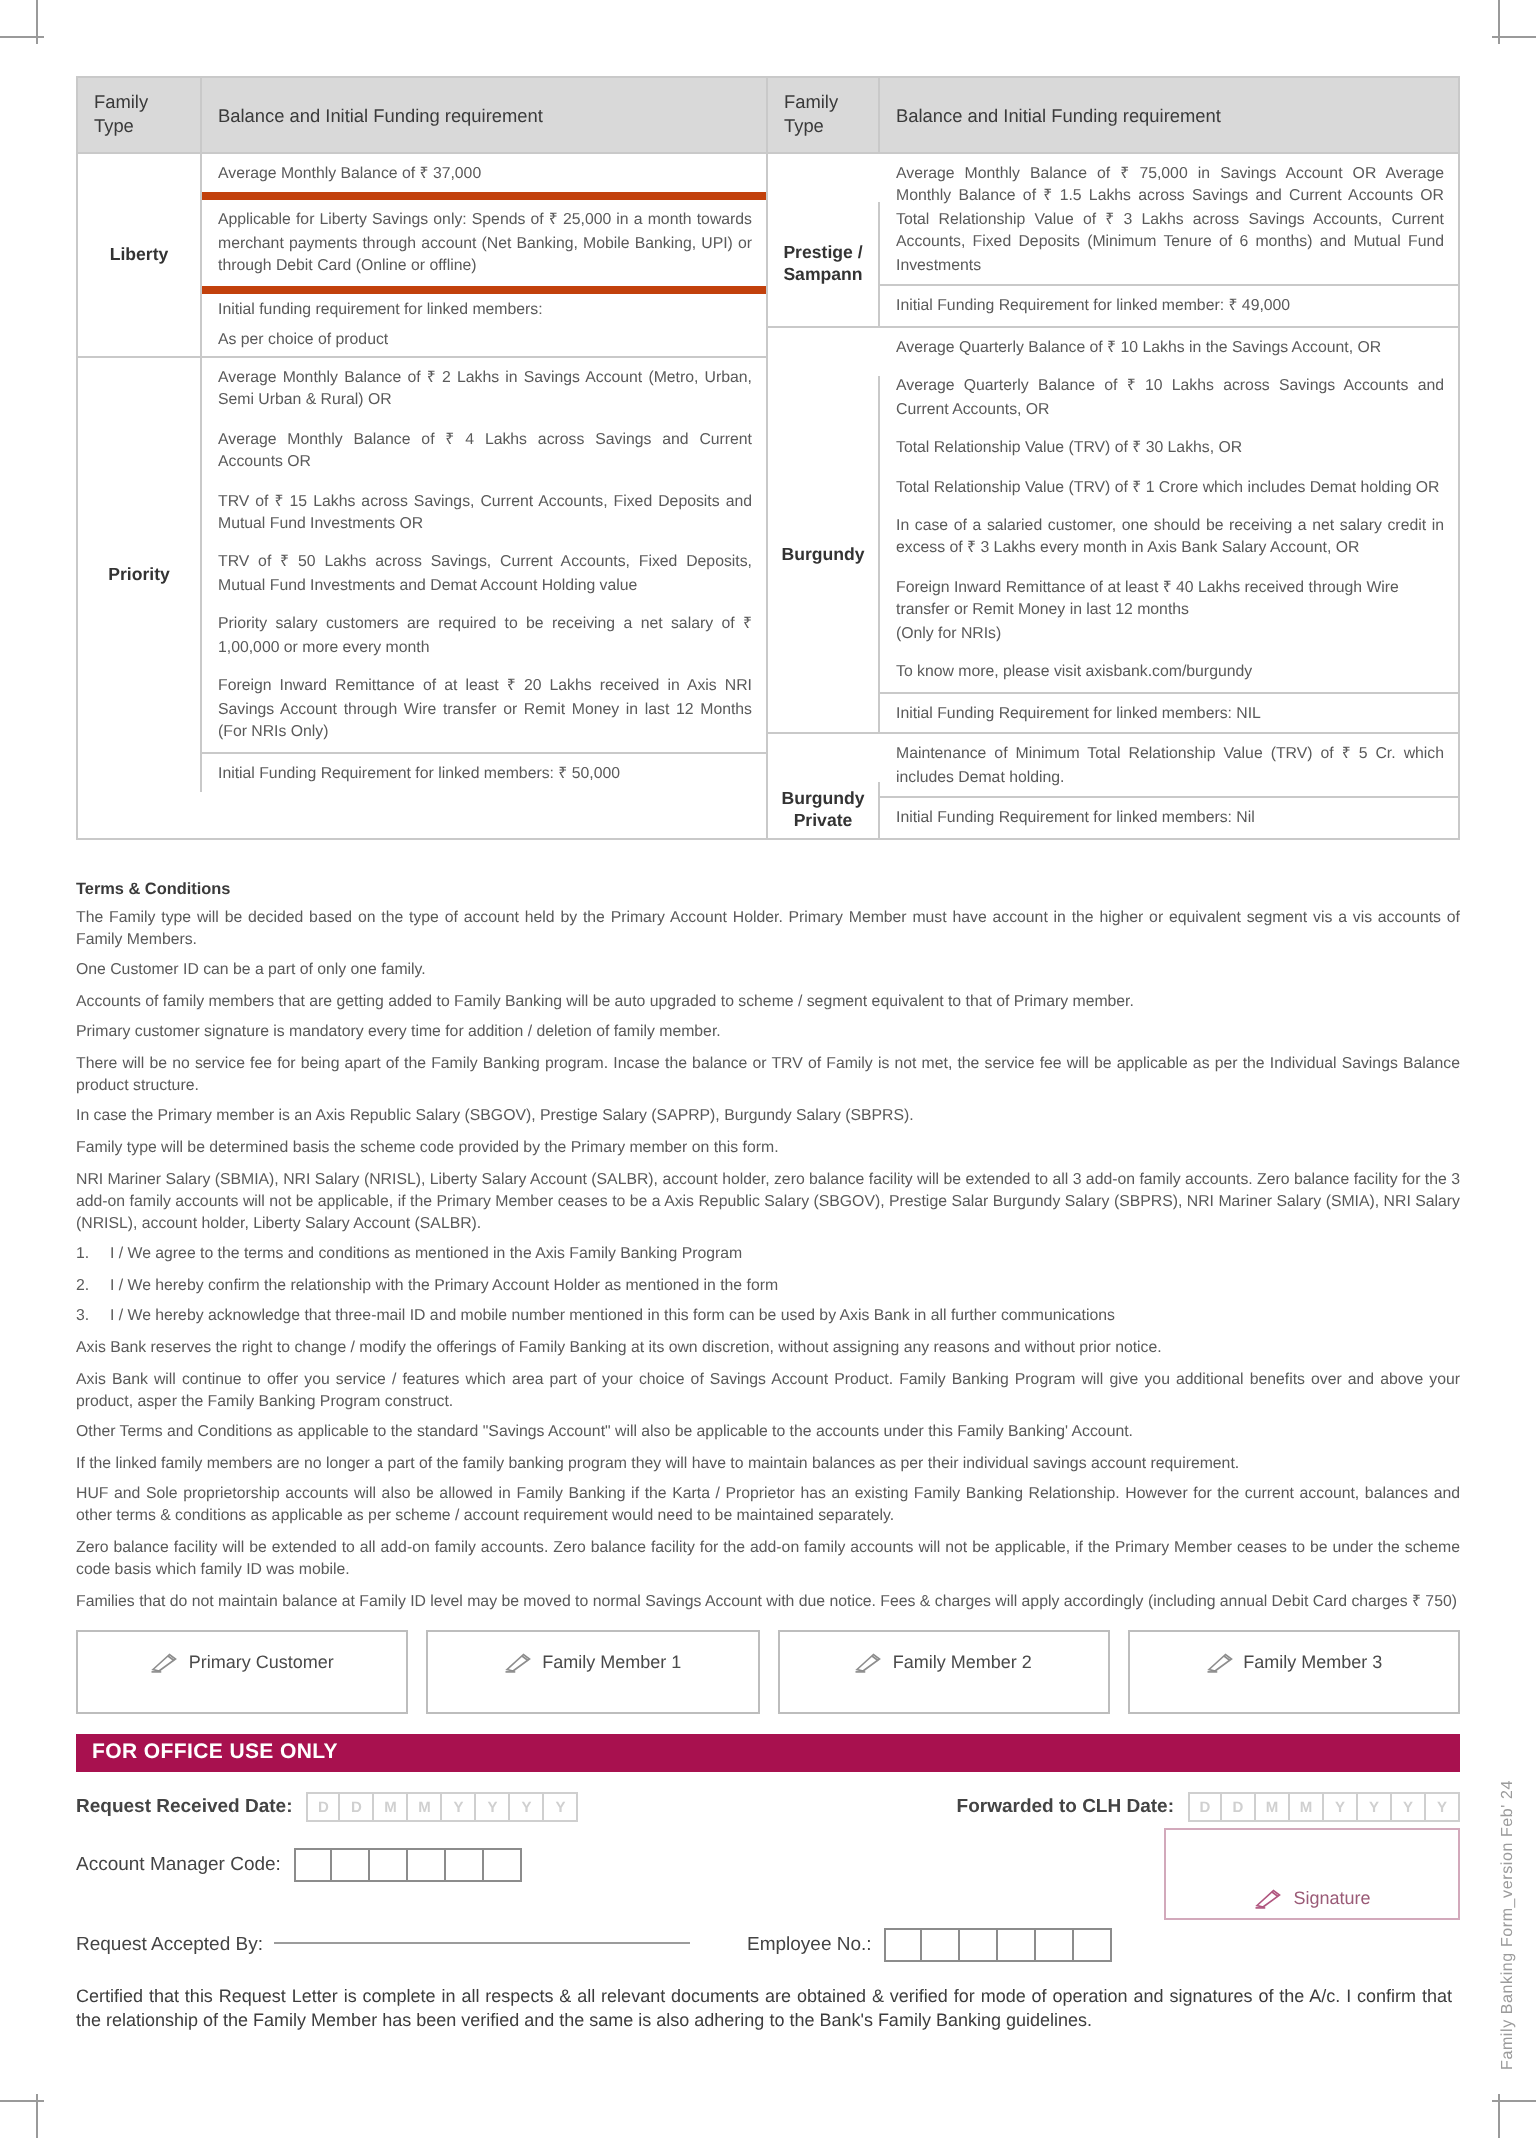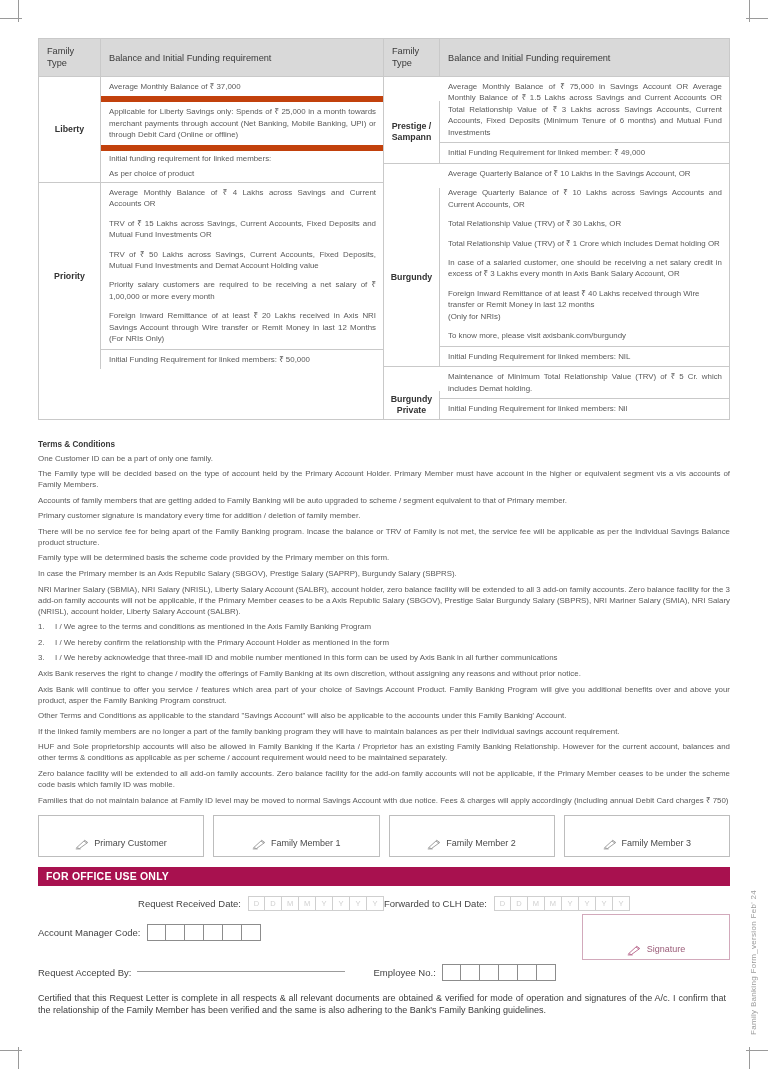--- a/index.html
+++ b/index.html
@@ -53,7 +53,7 @@
     padding: 4px 7px 4px 8px;
     font-size: 7.9px; line-height: 1.45;
     text-align: justify; color: #5a5a5a;
-    border-top: 6px solid #c2410c;
+    border-top: 4px solid #c2410c;
   }
   .rcell:first-child { border-top: none; }
   .rcell.nojust { text-align: left; }

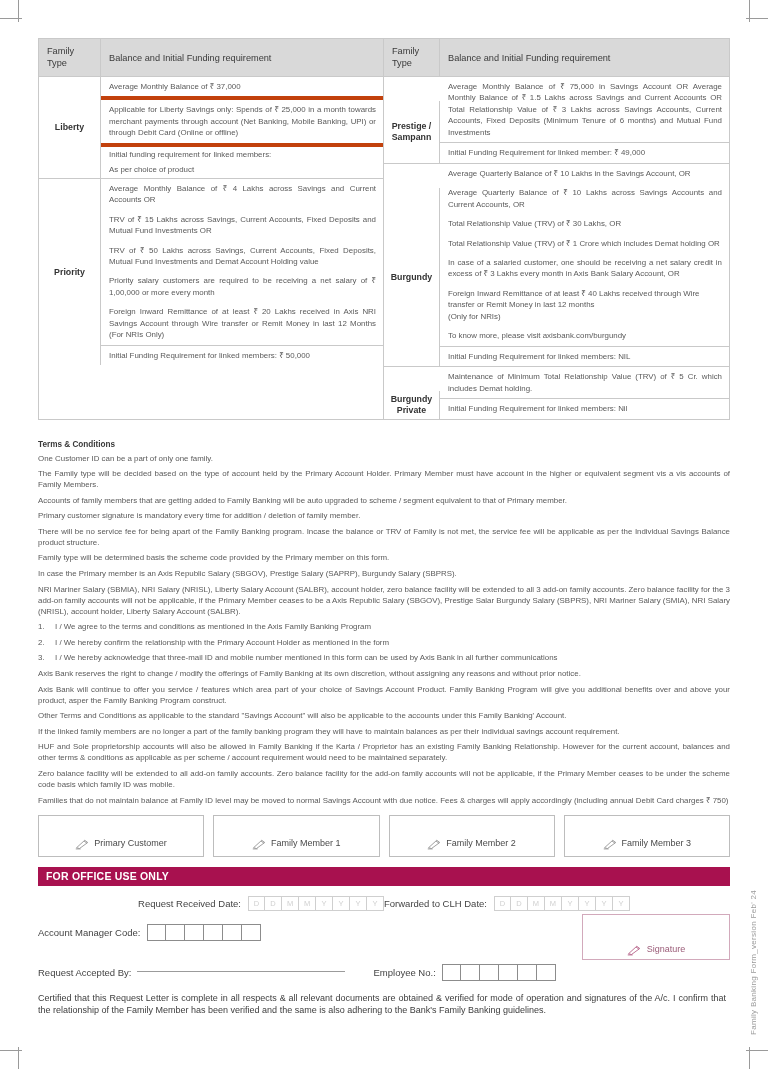--- a/index.html
+++ b/index.html
@@ -173,6 +173,7 @@
       <div class="band">
         <div class="band-type">Priority</div>
         <div class="band-cells">
+          <div class="rcell">Average Monthly Balance of ₹ 2 Lakhs in Savings Account (Metro, Urban, Semi Urban &amp; Rural) OR</div>
           <div class="rcell" style="border-top:none">Average Monthly Balance of ₹ 4 Lakhs across Savings and Current Accounts OR</div>
           <div class="rcell" style="border-top:none">TRV of ₹ 15 Lakhs across Savings, Current Accounts, Fixed Deposits and Mutual Fund Investments OR</div>
           <div class="rcell" style="border-top:none">TRV of ₹ 50 Lakhs across Savings, Current Accounts, Fixed Deposits, Mutual Fund Investments and Demat Account Holding value</div>

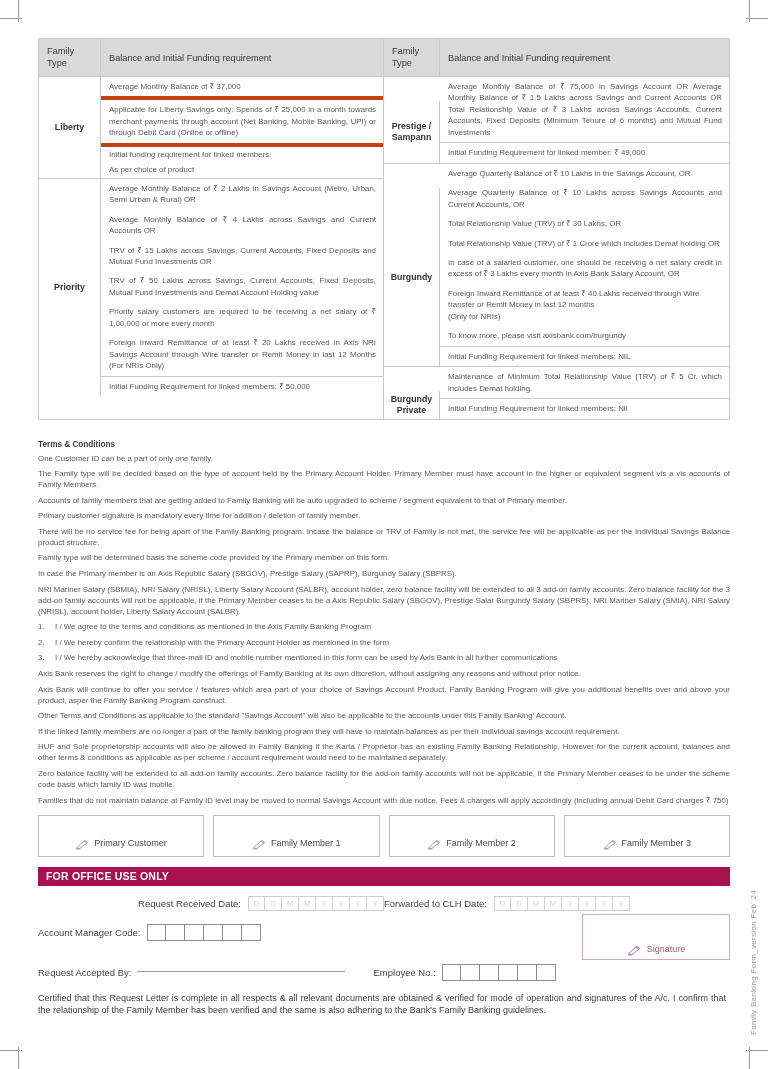--- a/index.html
+++ b/index.html
@@ -225,8 +225,8 @@
 
   <div class="terms">
     <div class="terms-title">Terms &amp; Conditions</div>
+    <div class="tline">The Family type will be decided based on the type of account held by the Primary Account Holder. Primary Member must have account in the higher or equivalent segment vis a vis accounts of Family Members.</div>
     <div class="tline">One Customer ID can be a part of only one family.</div>
-    <div class="tline">The Family type will be decided based on the type of account held by the Primary Account Holder. Primary Member must have account in the higher or equivalent segment vis a vis accounts of Family Members.</div>
     <div class="tline">Accounts of family members that are getting added to Family Banking will be auto upgraded to scheme / segment equivalent to that of Primary member.</div>
     <div class="tline">Primary customer signature is mandatory every time for addition / deletion of family member.</div>
     <div class="tline">There will be no service fee for being apart of the Family Banking program. Incase the balance or TRV of Family is not met, the service fee will be applicable as per the Individual Savings Balance product structure.</div>

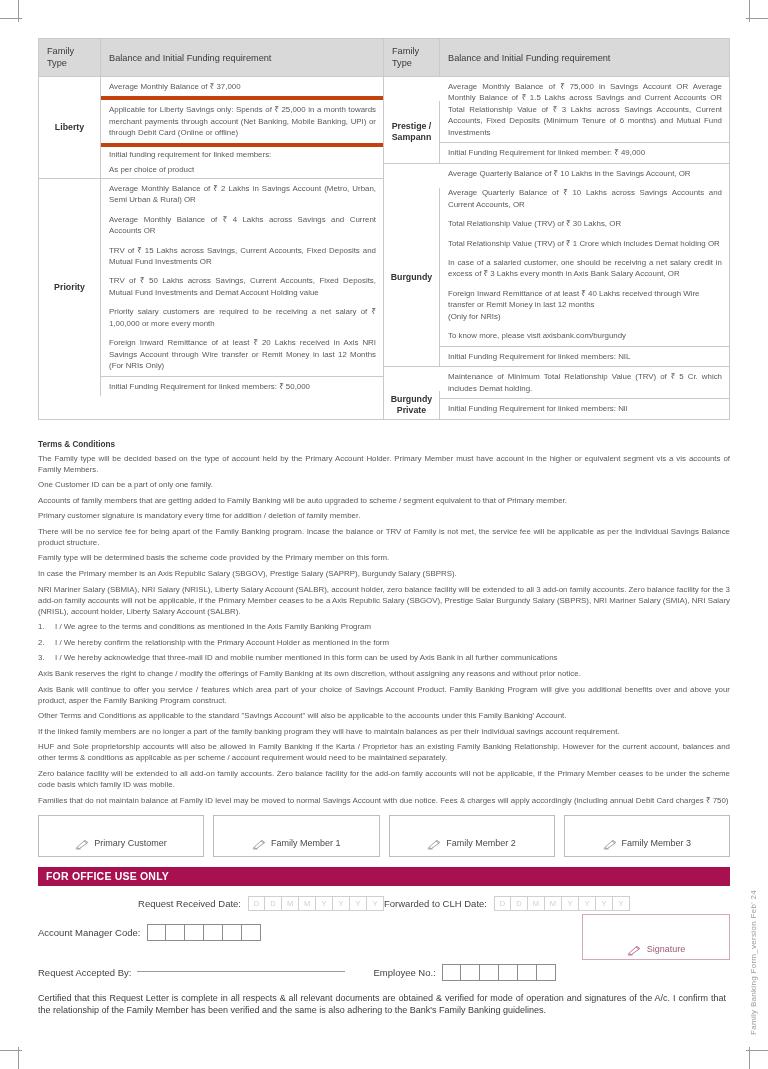--- a/index.html
+++ b/index.html
@@ -230,8 +230,8 @@
     <div class="tline">Accounts of family members that are getting added to Family Banking will be auto upgraded to scheme / segment equivalent to that of Primary member.</div>
     <div class="tline">Primary customer signature is mandatory every time for addition / deletion of family member.</div>
     <div class="tline">There will be no service fee for being apart of the Family Banking program. Incase the balance or TRV of Family is not met, the service fee will be applicable as per the Individual Savings Balance product structure.</div>
+    <div class="tline">In case the Primary member is an Axis Republic Salary (SBGOV), Prestige Salary (SAPRP), Burgundy Salary (SBPRS).</div>
     <div class="tline">Family type will be determined basis the scheme code provided by the Primary member on this form.</div>
-    <div class="tline">In case the Primary member is an Axis Republic Salary (SBGOV), Prestige Salary (SAPRP), Burgundy Salary (SBPRS).</div>
     <div class="tline">NRI Mariner Salary (SBMIA), NRI Salary (NRISL), Liberty Salary Account (SALBR), account holder, zero balance facility will be extended to all 3 add-on family accounts. Zero balance facility for the 3 add-on family accounts will not be applicable, if the Primary Member ceases to be a Axis Republic Salary (SBGOV), Prestige Salar Burgundy Salary (SBPRS), NRI Mariner Salary (SMIA), NRI Salary (NRISL), account holder, Liberty Salary Account (SALBR).</div>
 
     <div class="tnum">

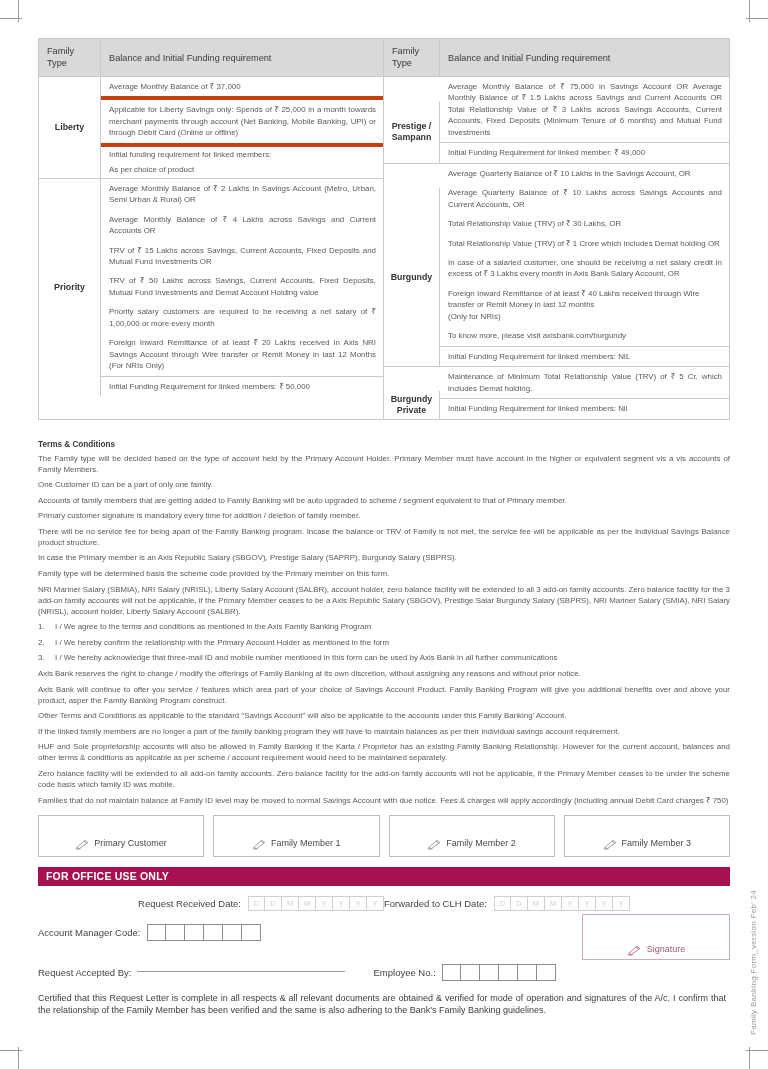--- a/index.html
+++ b/index.html
@@ -75,7 +75,7 @@
   .sigbox {
     flex: 1; height: 42px; border: 1px solid #bdbdbd;
     display: flex; align-items: flex-end; justify-content: center;
-    padding-bottom: 8px; gap: 4px;
+    padding-bottom: 20px; gap: 4px;
   }
   .sig-lab { font-size: 9px; color: #4a4a4a; }
   .pen { width: 15px; height: 12px; display: inline-block; }

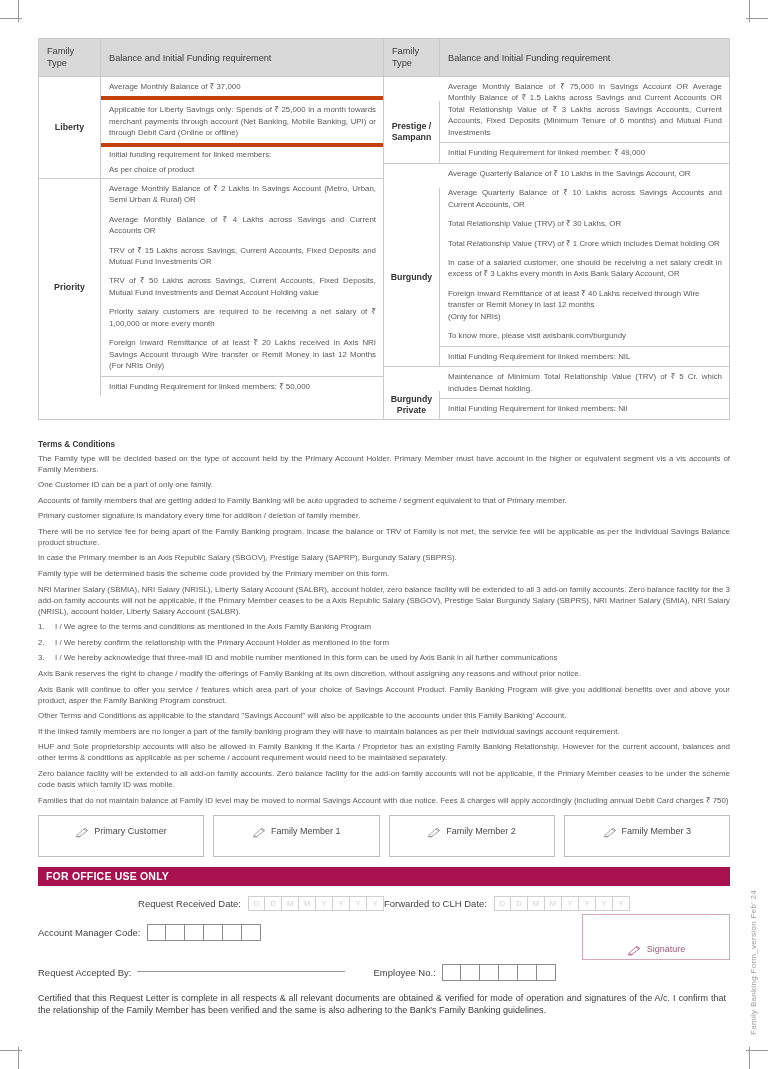--- a/index.html
+++ b/index.html
@@ -100,7 +100,7 @@
   .bx.dark { border-color: #8c8c8c; color: #8c8c8c; }
   .bx.wide { width: 19px; height: 17px; }
 
-  .of-row1 { display: flex; justify-content: center; align-items: center; }
+  .of-row1 { display: flex; justify-content: space-between; align-items: center; font-weight: bold; }
   .of-row2 { display: flex; align-items: center; margin-top: 13px; }
   .of-row3 { display: flex; align-items: center; margin-top: 23px; }
   .dotline { border-bottom: 1px solid #9b9b9b; height: 1px; }

